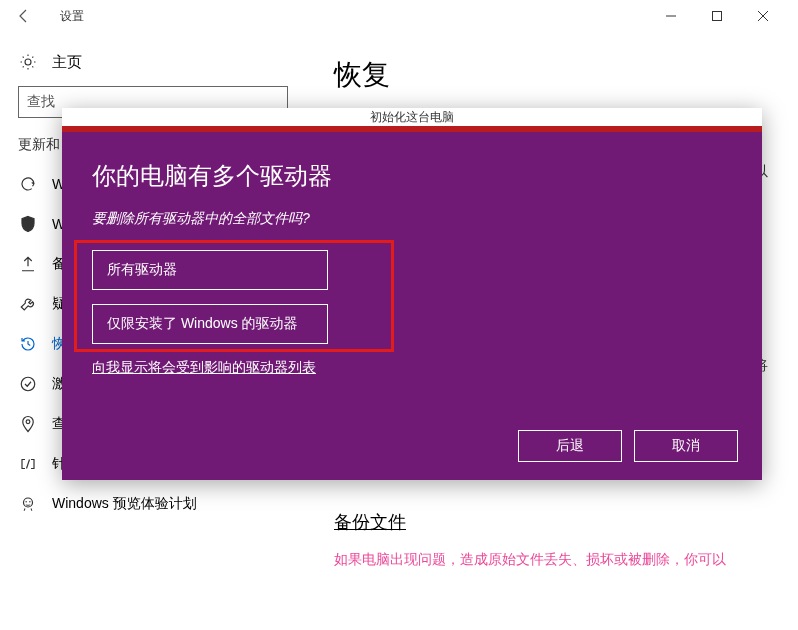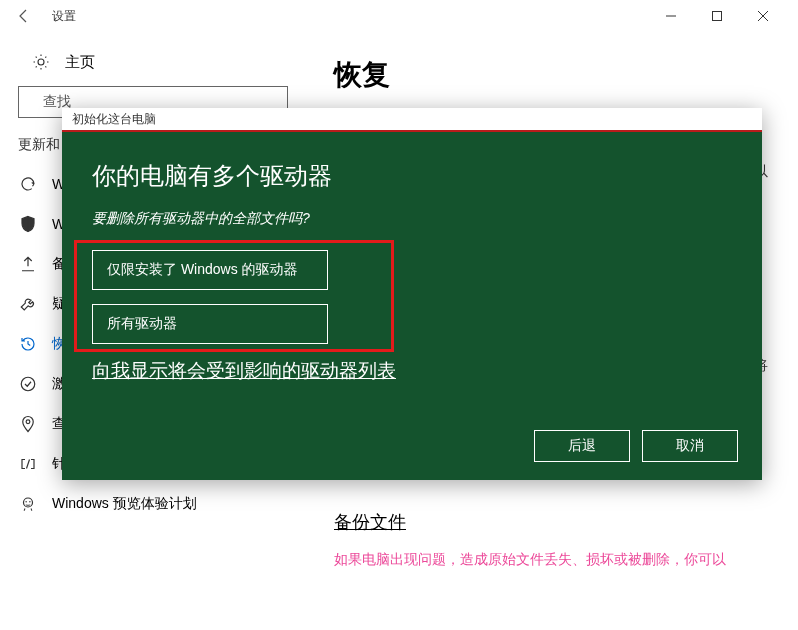--- a/index.html
+++ b/index.html
@@ -20,6 +20,7 @@
       padding: 0 12px;
       font-size: 12px;
       color: #333;
+      gap: 8px;
     }
     .titlebar .back-btn {
       width: 24px;

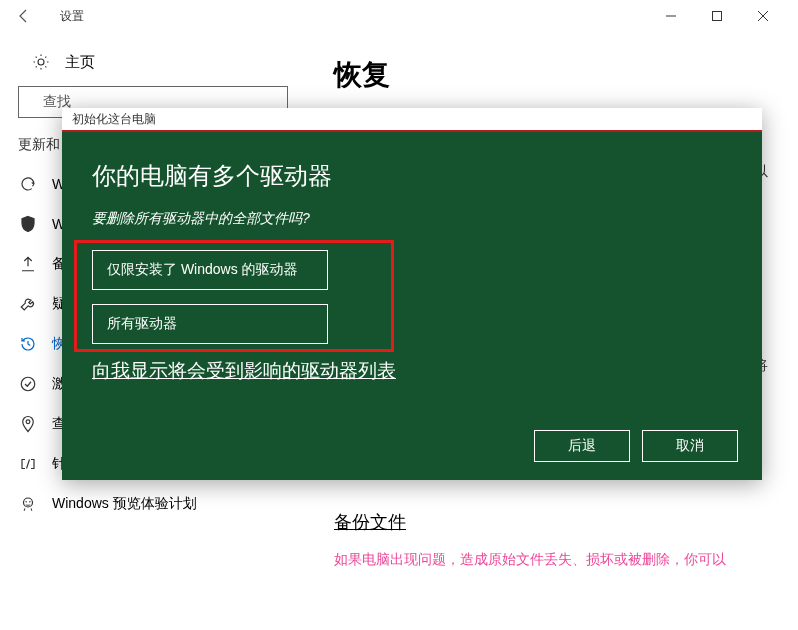--- a/index.html
+++ b/index.html
@@ -56,7 +56,6 @@
       align-items: center;
       padding: 6px 18px 14px 18px;
       font-size: 15px;
-      margin-left: 13px;
     }
     .home-row .gear {
       width: 20px;

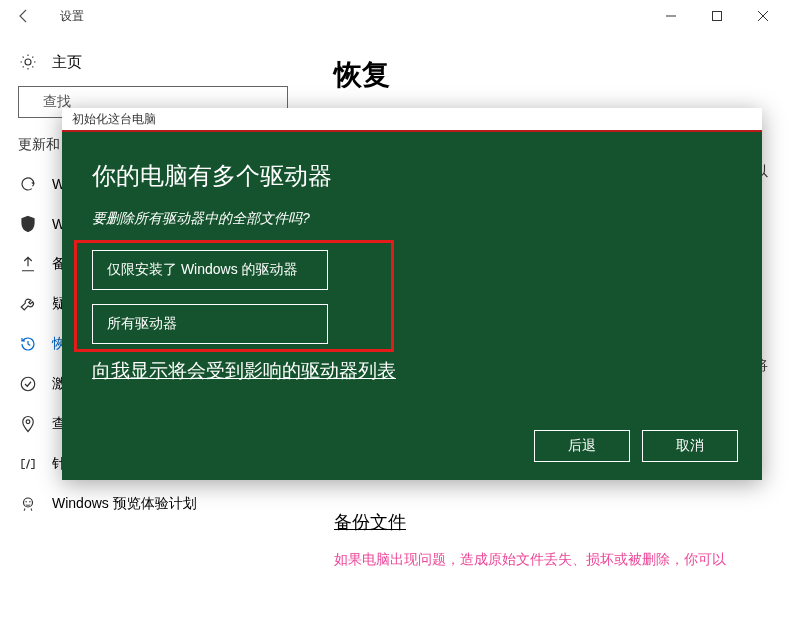--- a/index.html
+++ b/index.html
@@ -114,7 +114,7 @@
     }
     .page-title {
       font-size: 28px;
-      font-weight: 700;
+      font-weight: 400;
       margin-bottom: 28px;
       margin-top: 6px;
     }

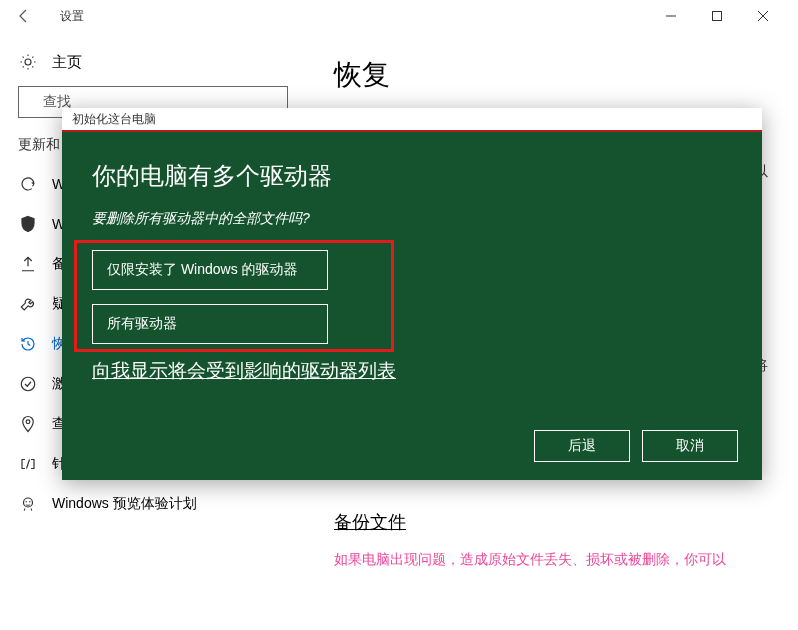--- a/index.html
+++ b/index.html
@@ -69,7 +69,7 @@
       height: 32px;
       display: flex;
       align-items: center;
-      padding: 0 24px;
+      padding: 0 8px;
       font-size: 14px;
       color: #555;
     }

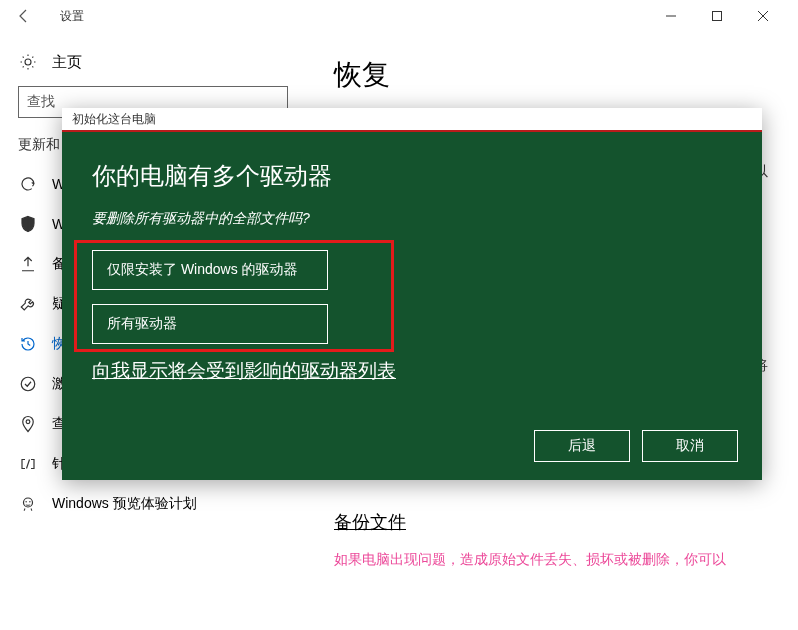--- a/index.html
+++ b/index.html
@@ -153,12 +153,13 @@
     .modal-header {
       height: 24px;
       background: #fff;
-      border-bottom: 2px solid #b91c1c;
+      border-bottom: 6px solid #b91c1c;
       font-size: 12px;
       color: #333;
       display: flex;
       align-items: center;
       padding: 0 10px;
+      justify-content: center;
     }
     .modal-body {
       flex: 1;

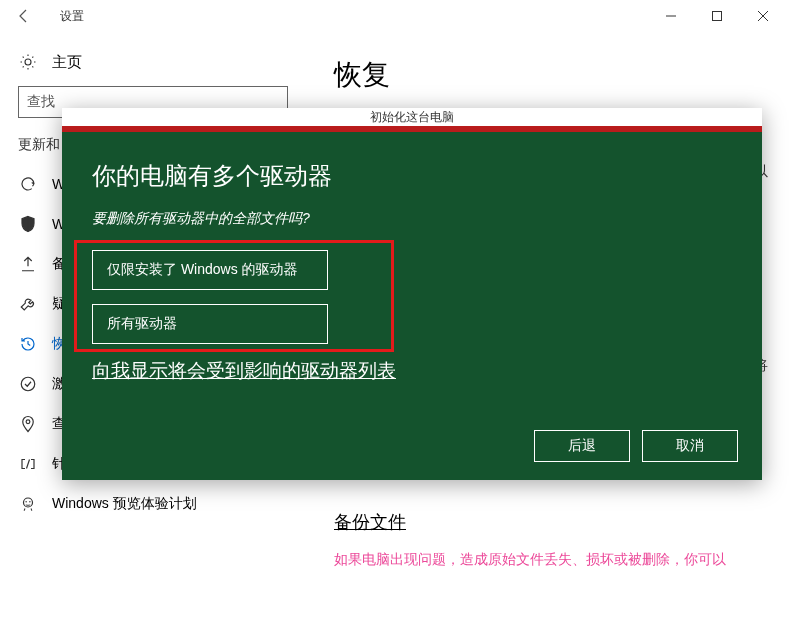--- a/index.html
+++ b/index.html
@@ -163,7 +163,7 @@
     }
     .modal-body {
       flex: 1;
-      background: #14532d;
+      background: #701a75;
       color: #fff;
       padding: 28px 30px 18px 30px;
       position: relative;

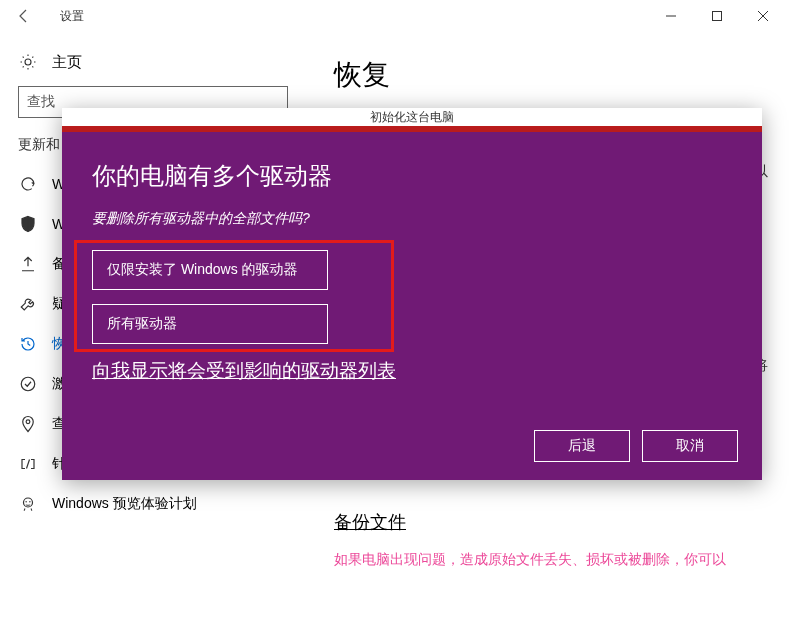--- a/index.html
+++ b/index.html
@@ -381,8 +381,8 @@
   <div class="modal-body">
     <div class="modal-title">你的电脑有多个驱动器</div>
     <div class="modal-sub">要删除所有驱动器中的全部文件吗?</div>
+    <button class="opt-btn">所有驱动器</button>
     <button class="opt-btn">仅限安装了 Windows 的驱动器</button>
-    <button class="opt-btn">所有驱动器</button>
     <a class="modal-link" href="#">向我显示将会受到影响的驱动器列表</a>
     <div class="modal-footer">
       <button class="fbtn">后退</button>

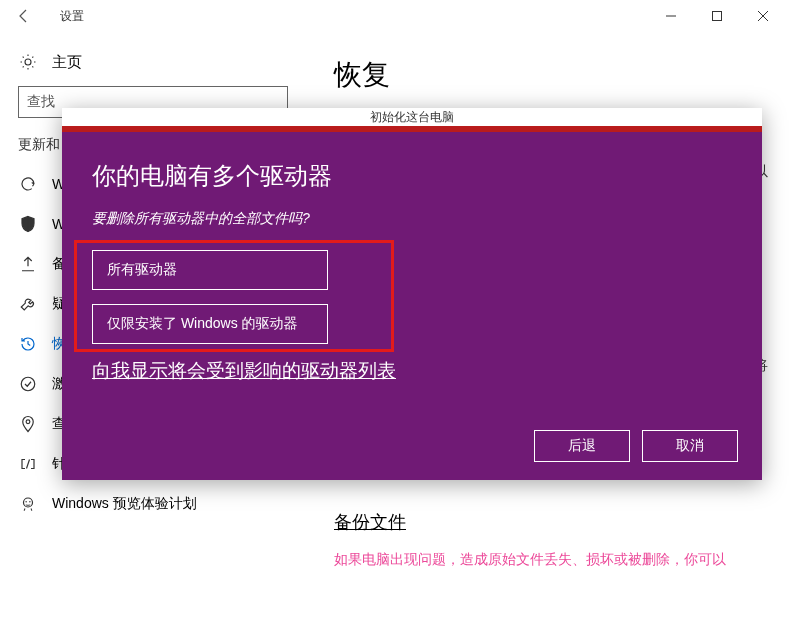--- a/index.html
+++ b/index.html
@@ -192,7 +192,7 @@
     }
     .modal-link {
       color: #fff;
-      font-size: 19px;
+      font-size: 14px;
       text-align: right;
     }
     .modal-footer {

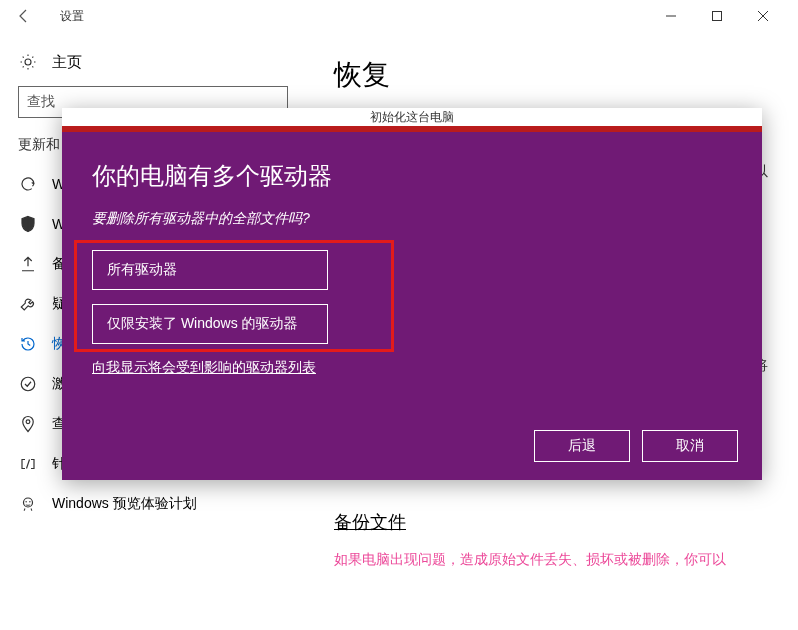--- a/index.html
+++ b/index.html
@@ -207,7 +207,7 @@
       background: transparent;
       color: #fff;
       font-size: 14px;
-      width: 96px;
+      width: 104px;
       height: 32px;
       font-family: inherit;
     }

